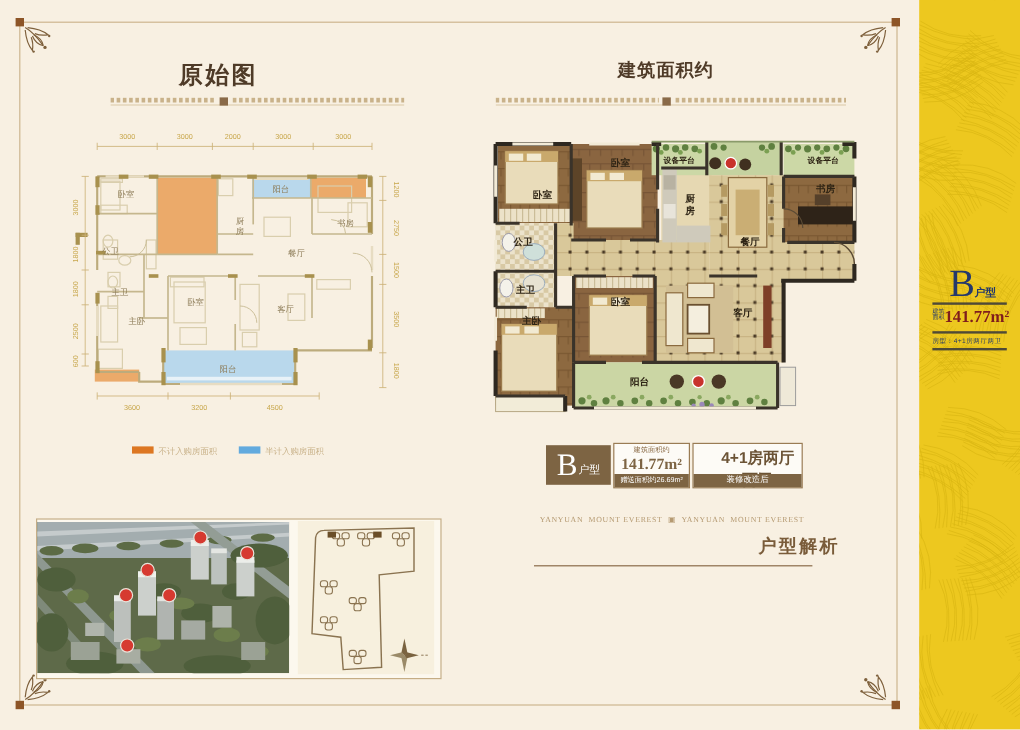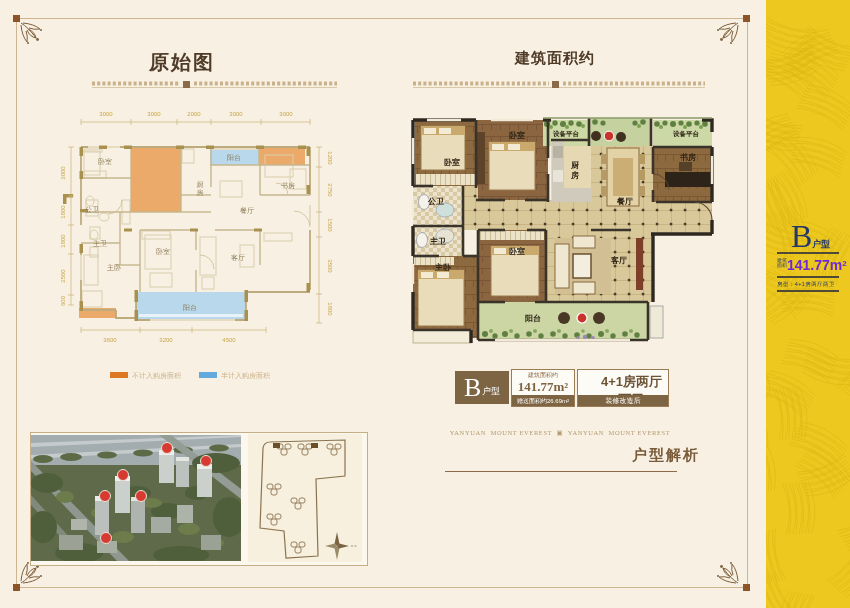--- a/index.html
+++ b/index.html
@@ -1132,7 +1132,7 @@
   <div style="position:absolute;left:11px;top:252px;width:62px;height:1.5px;background:#4f4a36;"></div>
 
   <div style="position:absolute;left:11px;top:258px;font-size:5px;color:#24396b;line-height:5px;">建筑<br>面积</div>
-  <div style="position:absolute;left:21px;top:257px;font-family:Liberation Sans, sans-serif;font-weight:bold;font-size:14px;color:#6d28d9;">141.77m<span style="font-size:8px;vertical-align:4px;">2</span></div>
+  <div style="position:absolute;left:21px;top:257px;font-family:Liberation Serif, serif;font-weight:bold;font-size:14px;color:#7f1d1d;">141.77m<span style="font-size:8px;vertical-align:4px;">2</span></div>
 
   <div style="position:absolute;left:11px;top:276px;width:62px;height:1.5px;background:#4f4a36;"></div>
 

